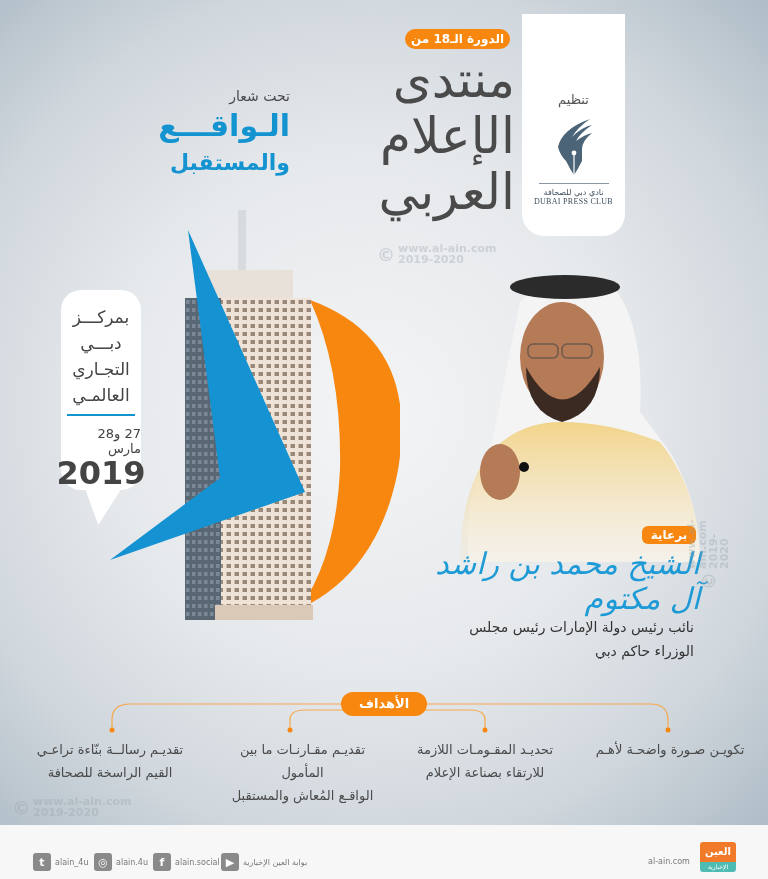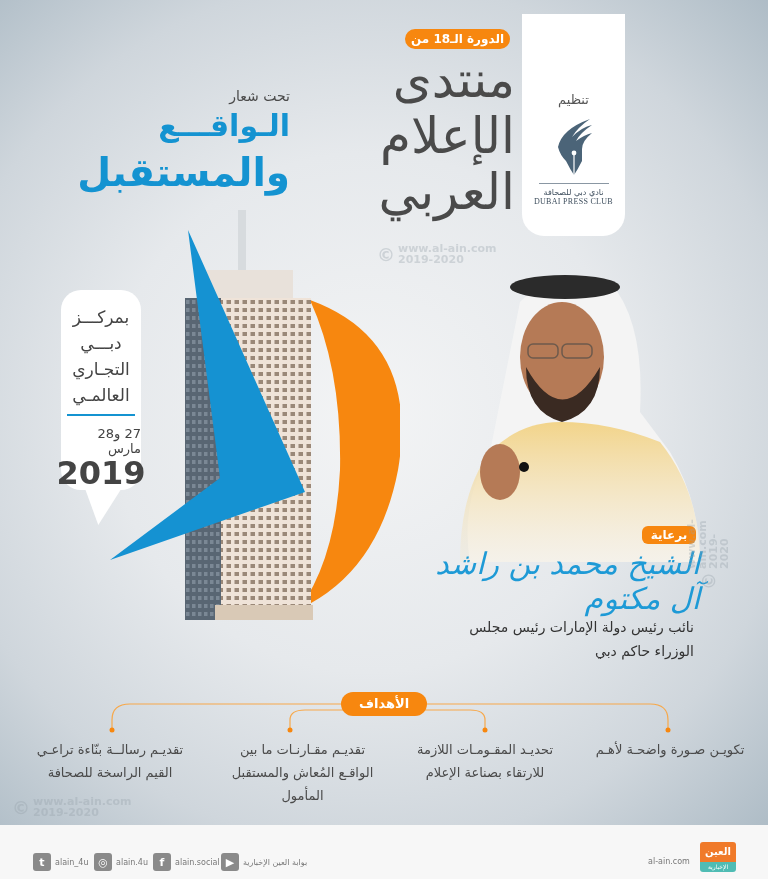--- a/index.html
+++ b/index.html
@@ -41,7 +41,7 @@
 
   .slogan-under { position: absolute; left: 110px; top: 88px; width: 180px; text-align: right; direction: rtl; font-size: 14px; color: #4a4a4a; }
   .slogan-1 { position: absolute; left: 110px; top: 108px; width: 180px; text-align: right; direction: rtl; font-size: 30px; font-weight: bold; color: #1493d1; letter-spacing: 2px; }
-  .slogan-2 { position: absolute; left: 110px; top: 150px; width: 180px; text-align: right; direction: rtl; font-size: 39px; font-weight: bold; color: #1493d1; }
+  .slogan-2 { position: absolute; left: 110px; top: 150px; width: 180px; text-align: right; direction: rtl; font-size: 22px; font-weight: bold; color: #1493d1; }
 
   .watermark { position: absolute; color: rgba(150,160,170,0.35); font-weight: bold; font-size: 11px; line-height: 11px; display: flex; align-items: center; gap: 3px; }
   .watermark .copy { font-size: 18px; }

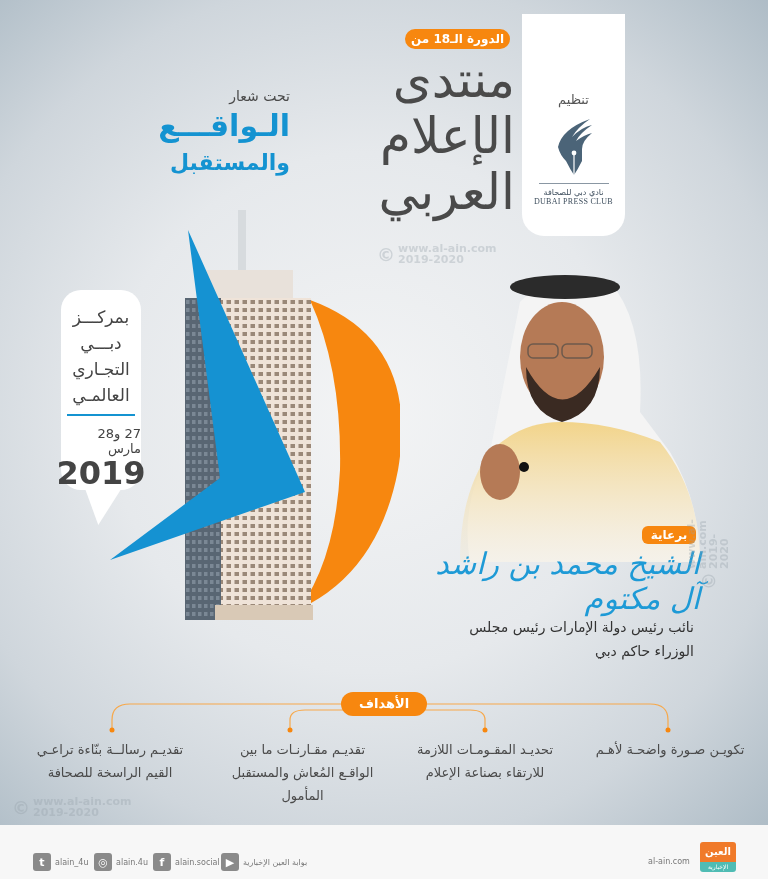--- a/index.html
+++ b/index.html
@@ -237,8 +237,8 @@
   </div>
   <div class="goal" style="left:215px; width:175px;">
     <div>تقديـم مقـارنـات ما بين</div>
+    <div>المأمول</div>
     <div>الواقـع المُعاش والمستقبل</div>
-    <div>المأمول</div>
   </div>
   <div class="goal" style="left:20px; width:180px;">
     <div>تقديـم رسالــة بنّاءة تراعـي</div>

